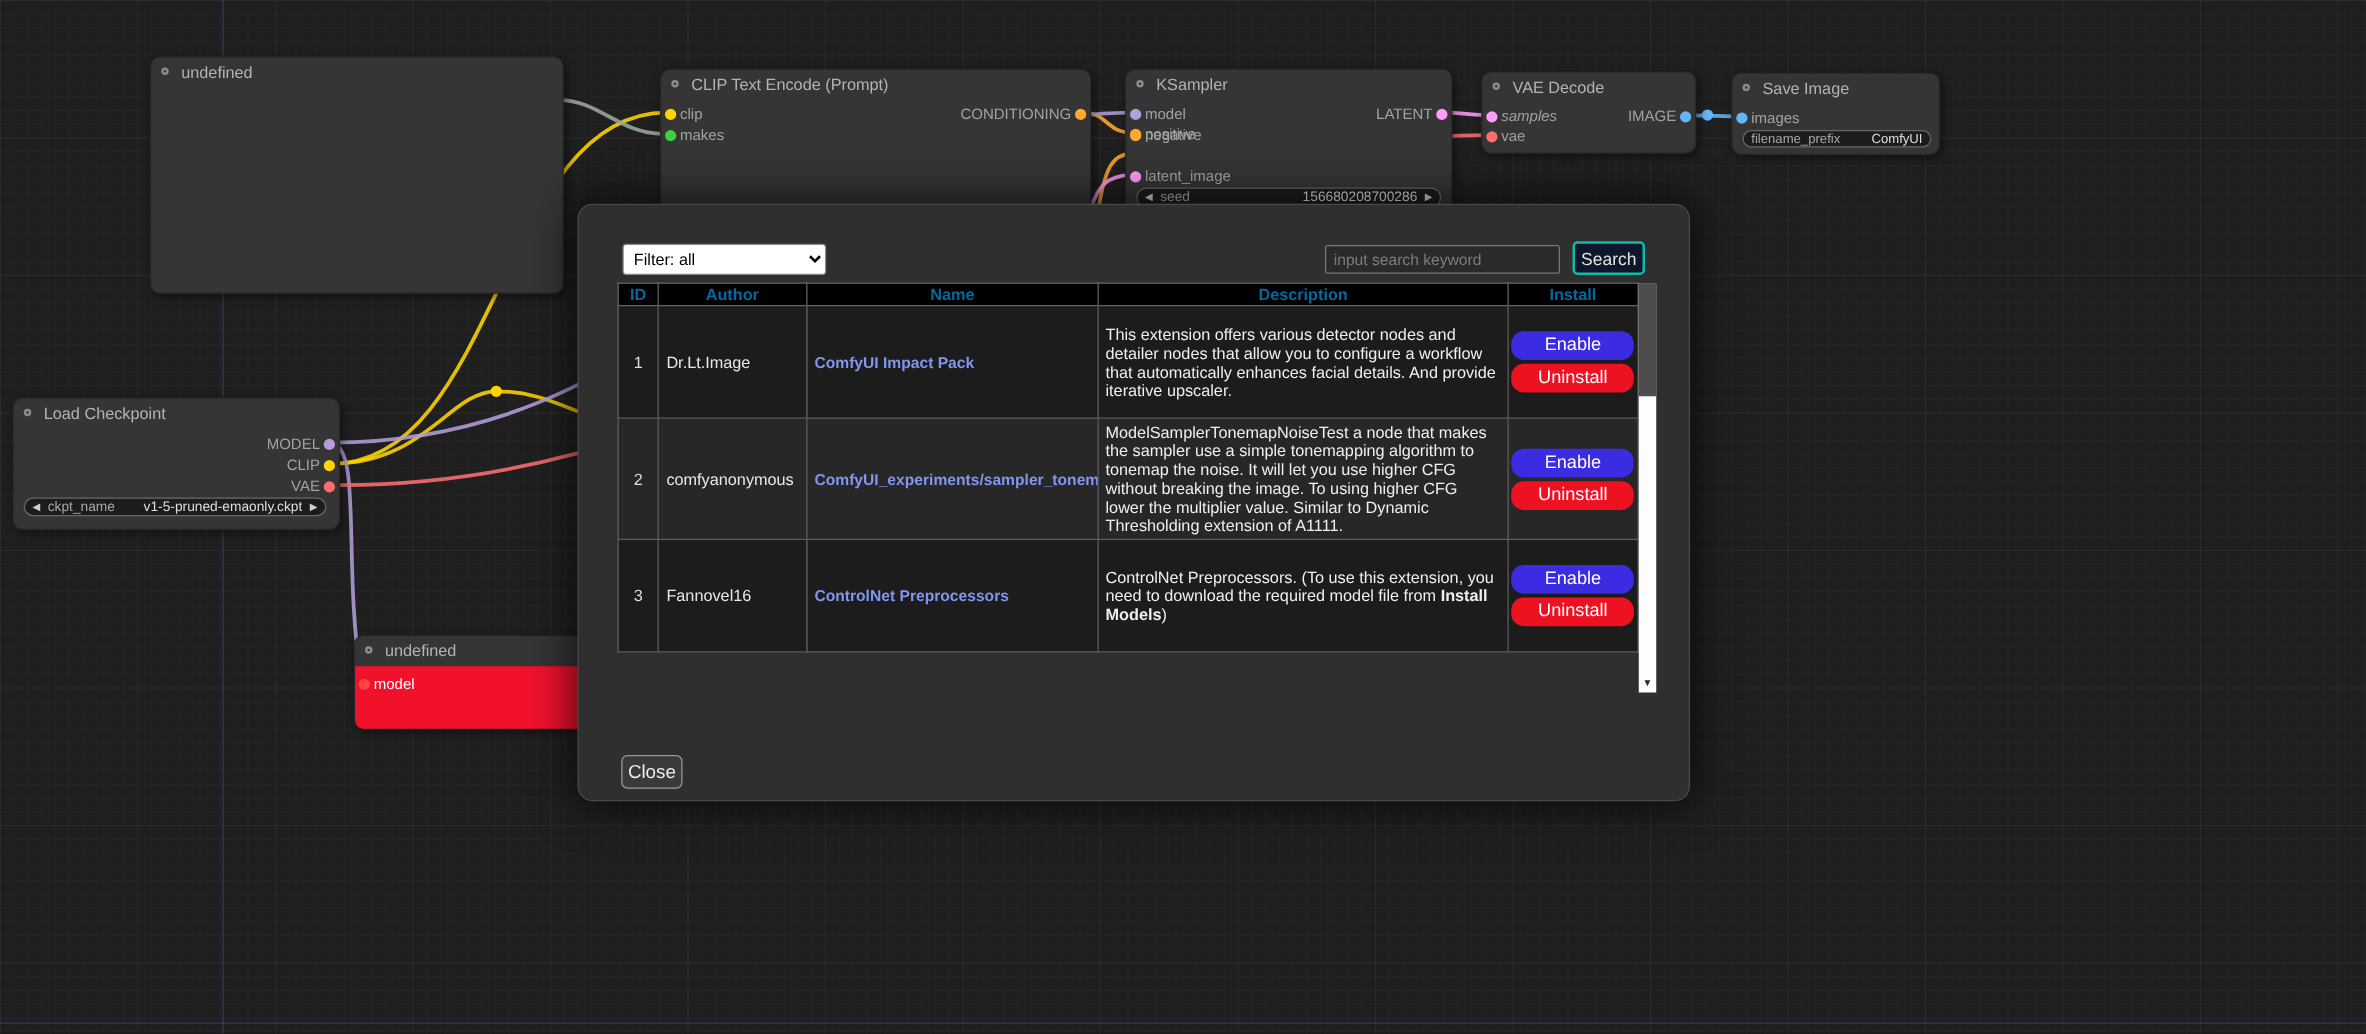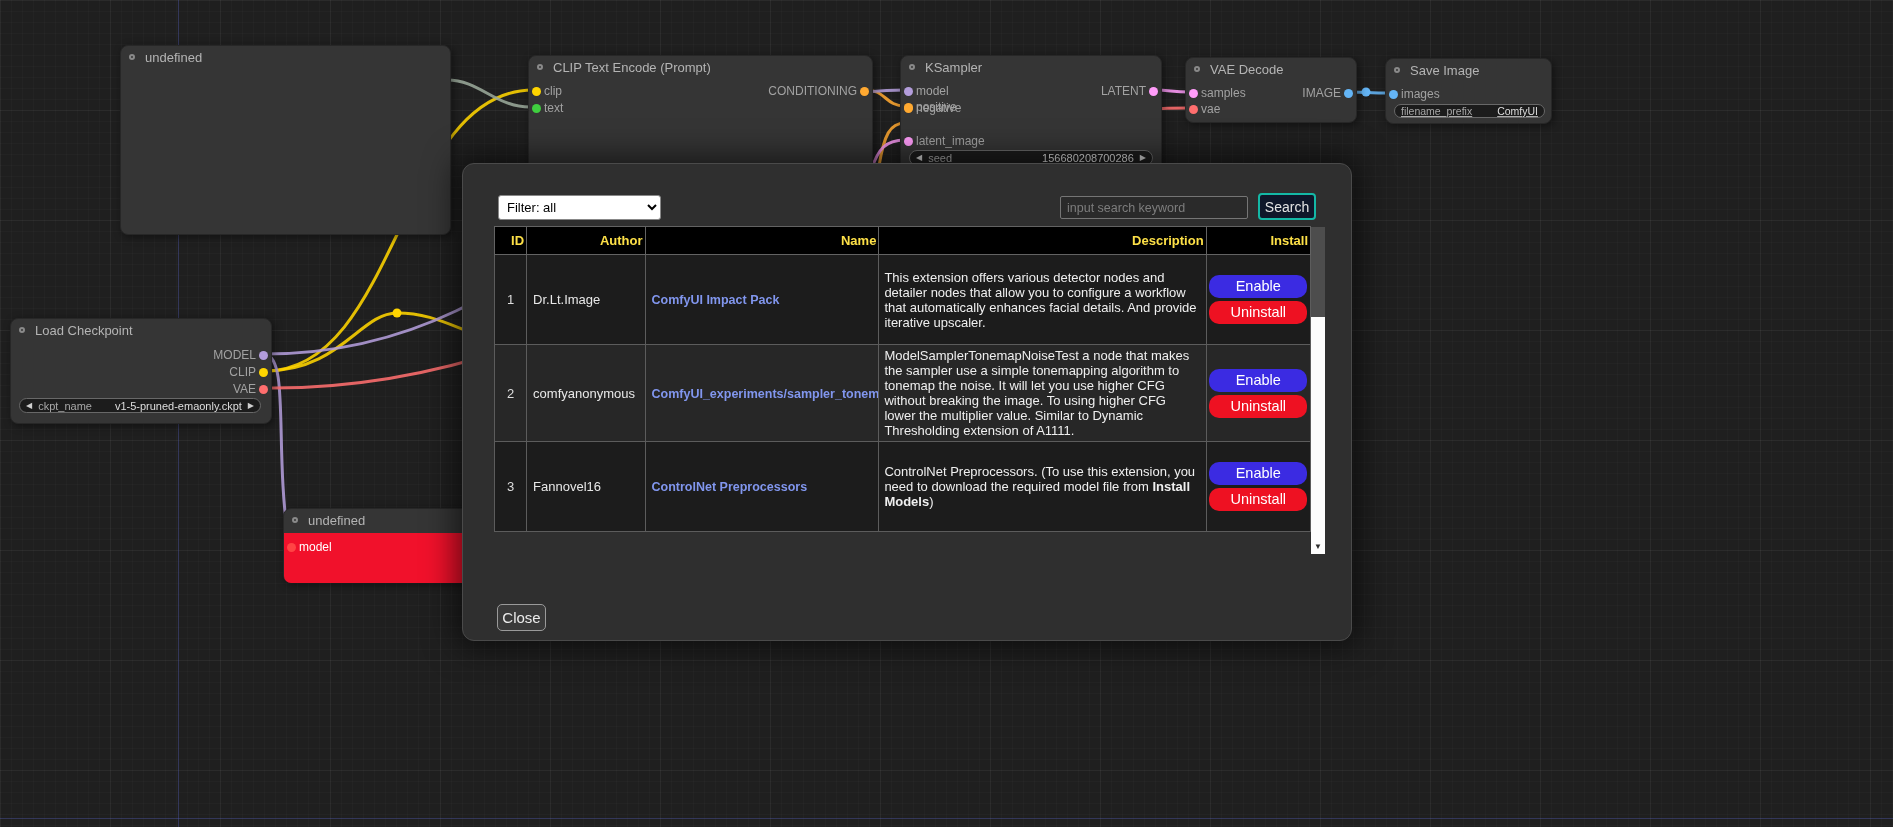--- a/index.html
+++ b/index.html
@@ -204,7 +204,7 @@
       <span class="collapse-dot"></span>
       <span>VAE Decode</span>
     </div>
-    <div class="slot in" style="position:absolute; left:0; right:4px; top:27px;">
+    <div class="slot in" style="position:absolute; left:0; right:4px; top:27px;font-style:italic;">
       <span class="port p-latent"></span>
       <span class="slot-label">samples</span>
     </div>

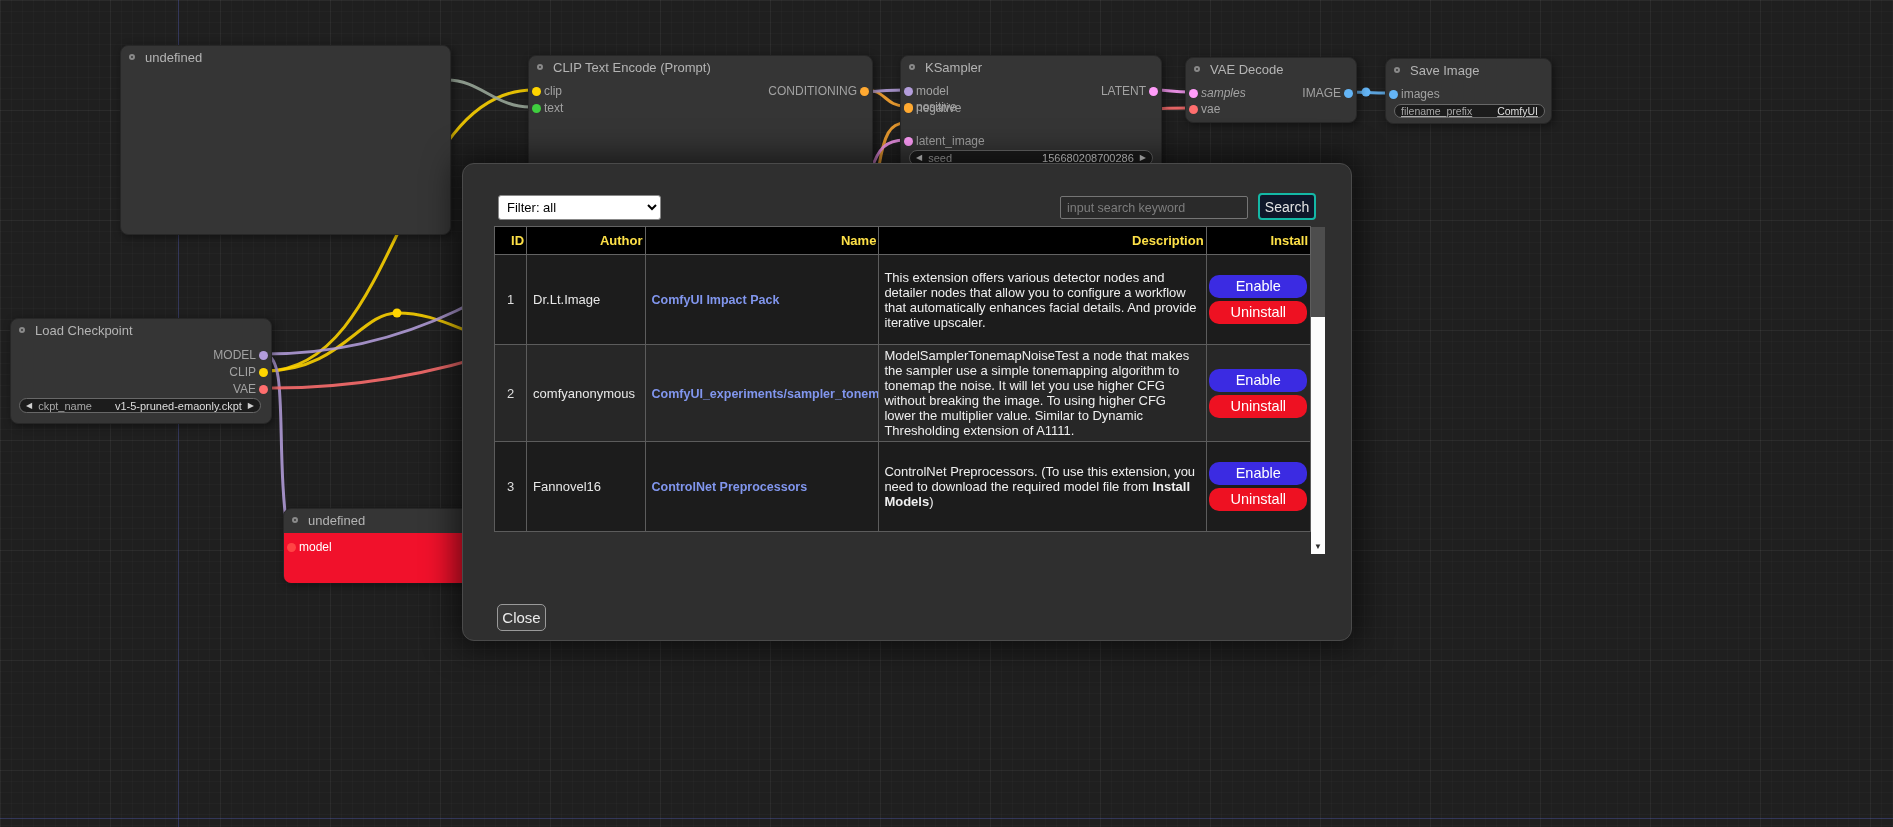--- a/index.html
+++ b/index.html
@@ -158,7 +158,7 @@
     </div>
     <div class="slot in" style="position:absolute; left:0; right:0; top:44px;">
       <span class="port p-string"></span>
-      <span class="slot-label">text</span>
+      <span class="slot-label">makes</span>
     </div>
     <div class="slot out" style="position:absolute; left:0; right:0; top:27px;">
       <span class="slot-label">CONDITIONING</span>

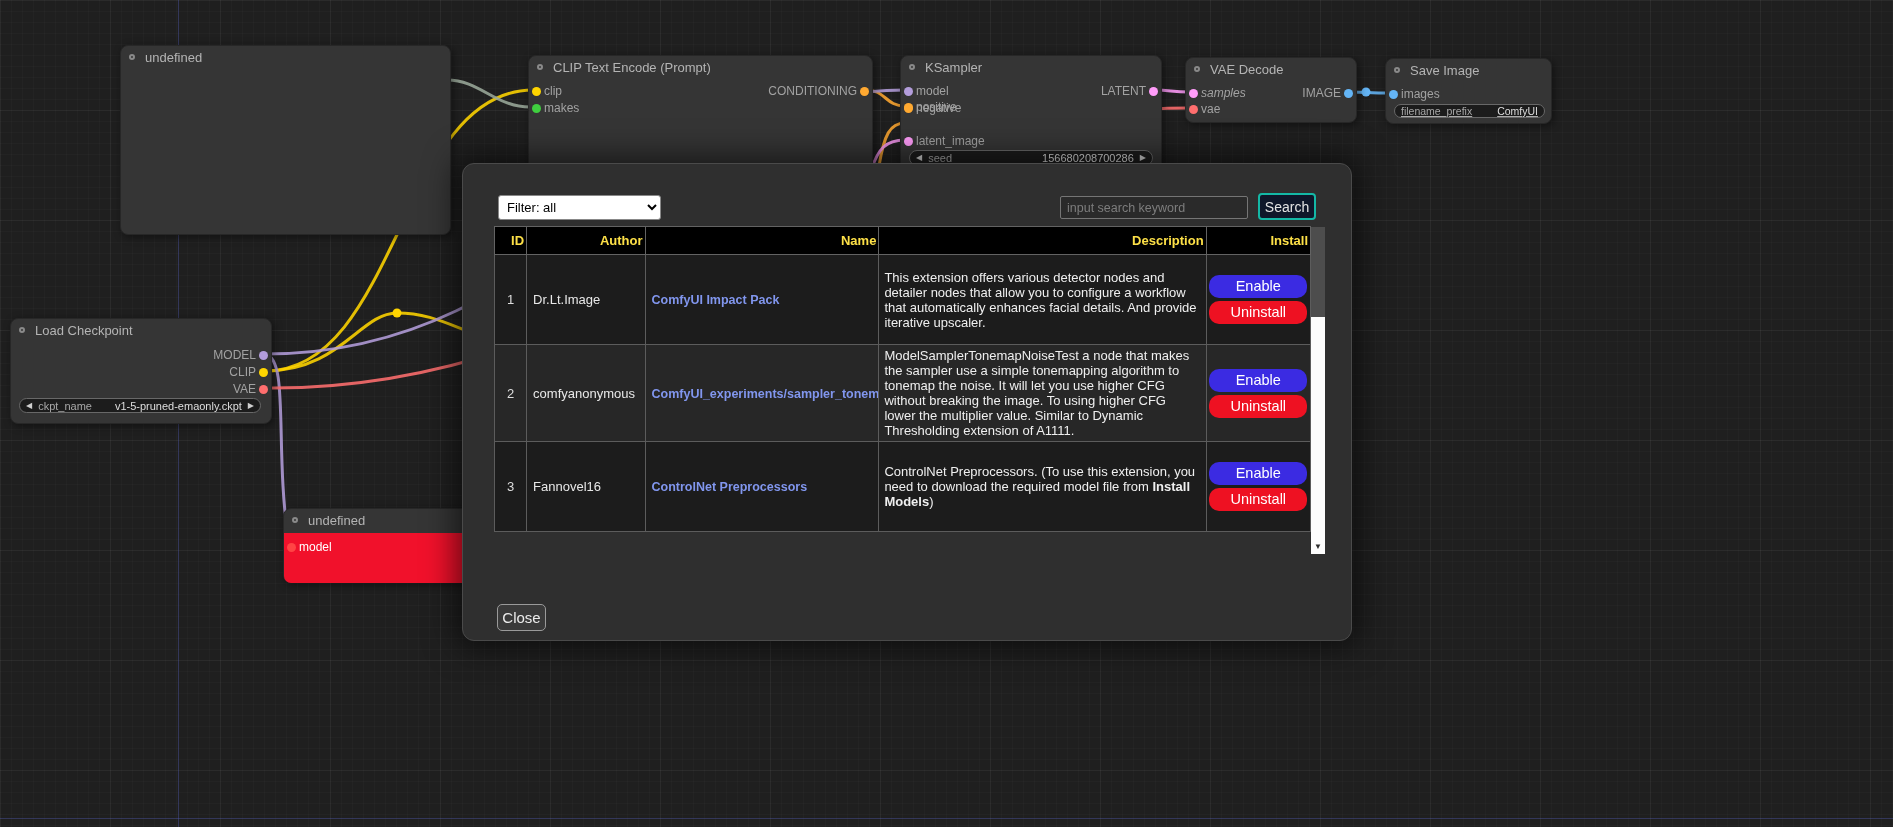--- a/index.html
+++ b/index.html
@@ -227,7 +227,7 @@
       <span class="port p-image"></span>
       <span class="slot-label">images</span>
     </div>
-    <div class="widget" style="left:8px; right:6px; top:45px; height:14px; font-size:10.5px;text-decoration:underline;">
+    <div class="widget" style="left:8px; right:6px; top:45px; height:14px; font-size:10.5px;">
       <span class="wname" style="margin-left:0;">filename_prefix</span>
       <span class="wval" style="margin-right:0;">ComfyUI</span>
     </div>

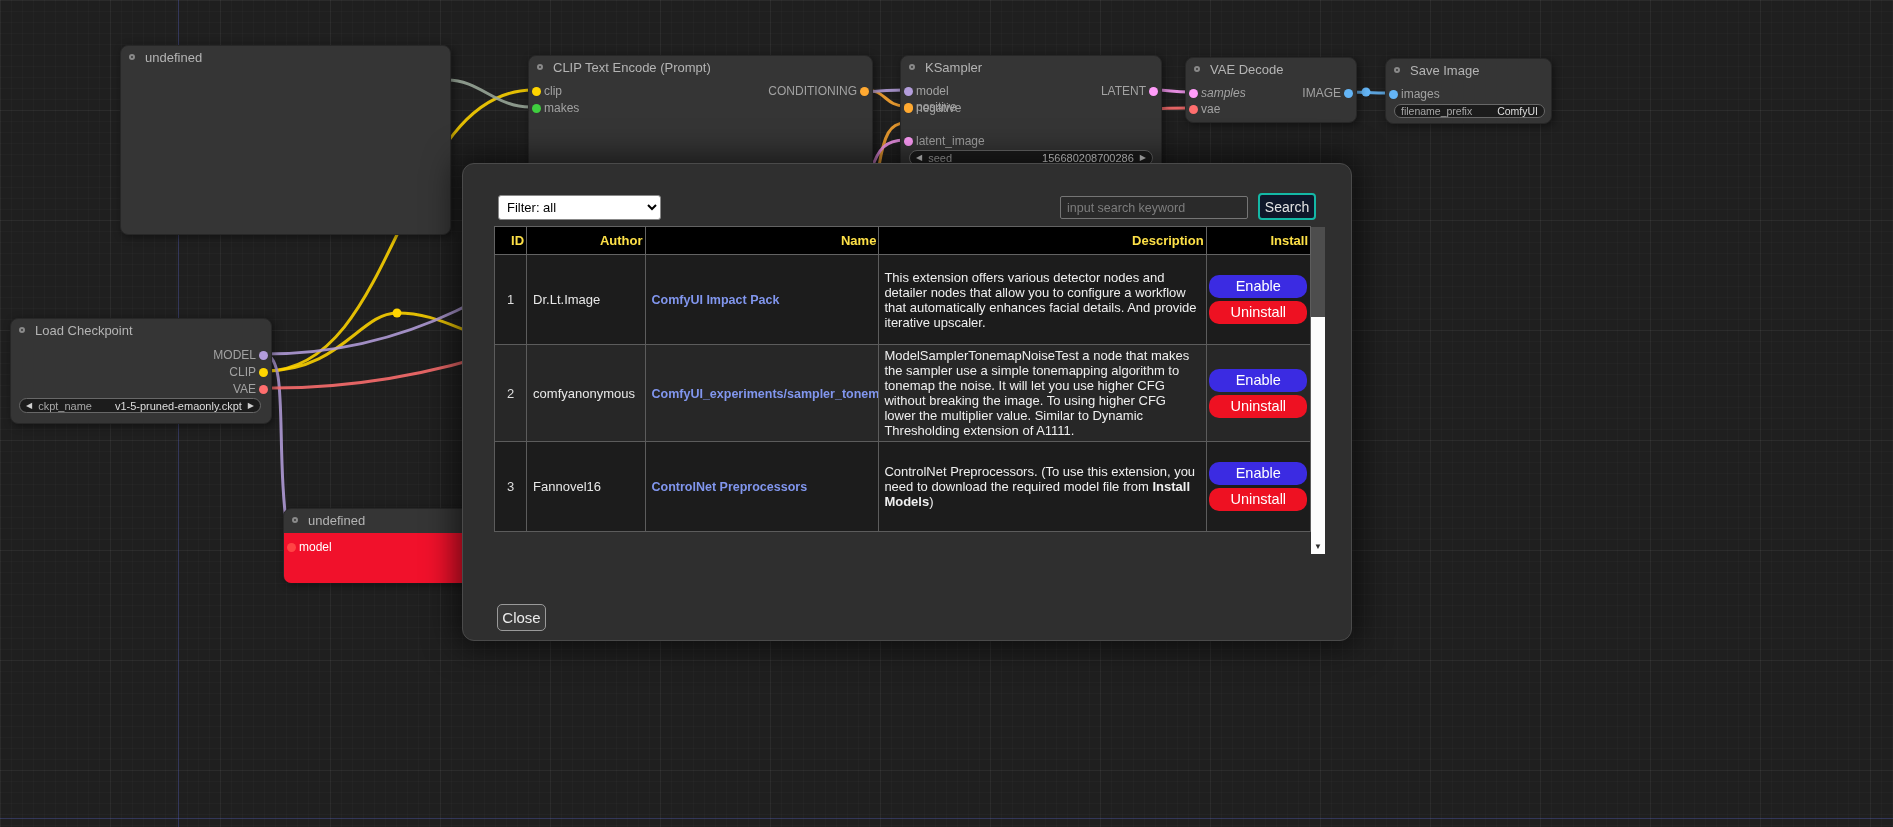--- a/index.html
+++ b/index.html
@@ -85,8 +85,8 @@
     border-collapse:collapse; table-layout:fixed; border:1px solid #7a7a7a;
   }
   #ext-table th {
-    background:#000; color:#fde047; font-weight:bold; font-size:13px;
-    border:1px solid #636363; height:28px; padding:0 2px; text-align:right;
+    background:#000; color:#0369a1; font-weight:bold; font-size:13px;
+    border:1px solid #636363; height:18px; padding:0 2px; text-align:center;
   }
   #ext-table td { border:1px solid #5c5c5c; font-size:13px; vertical-align:middle; }
   #ext-table tbody tr { background:#1c1c1c; }

